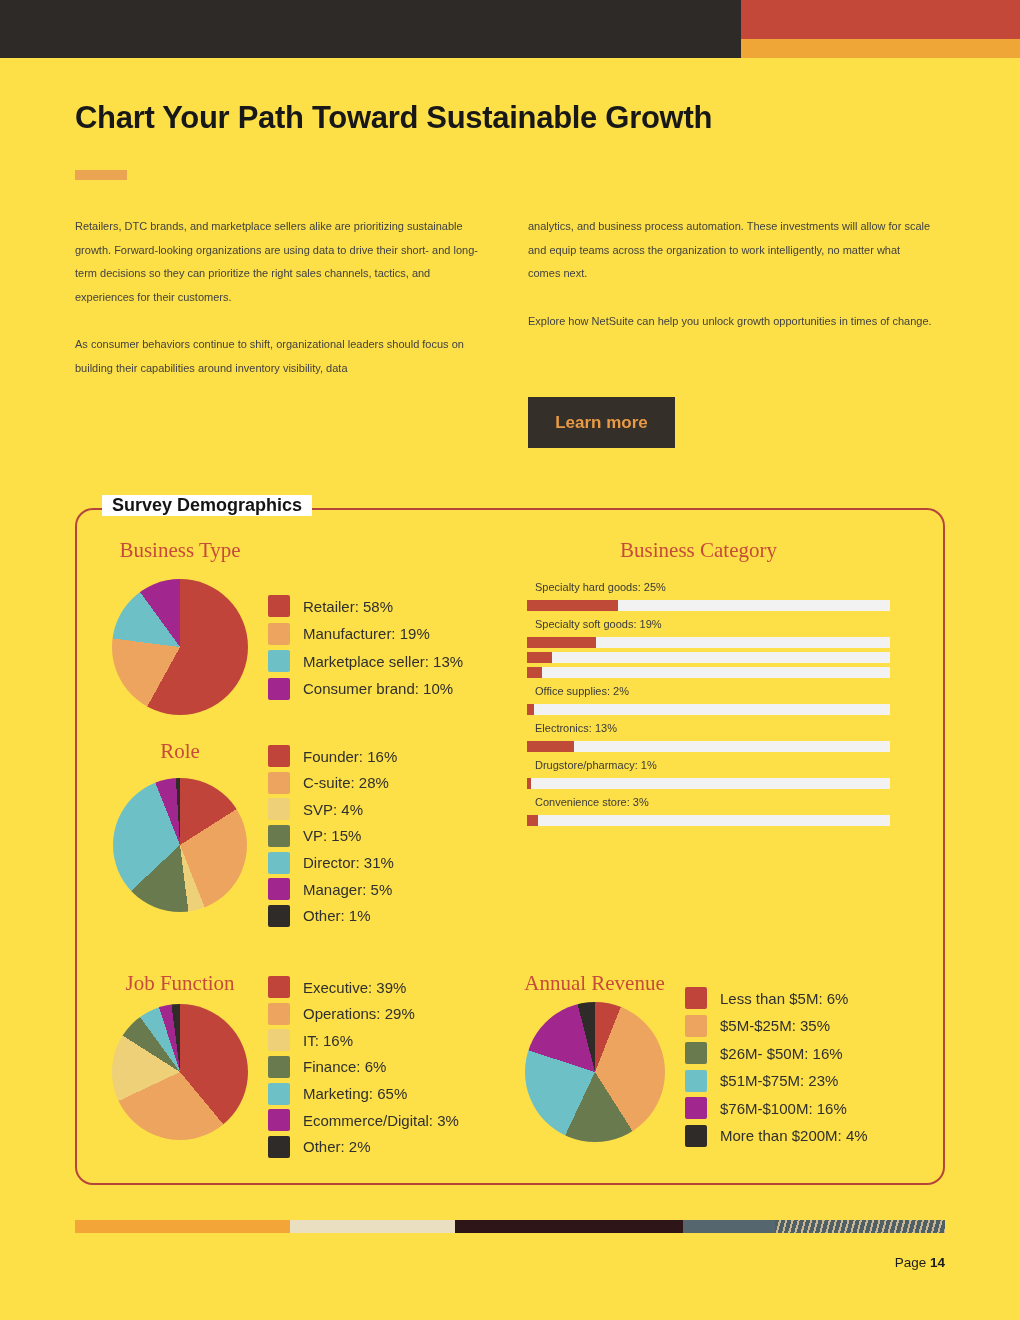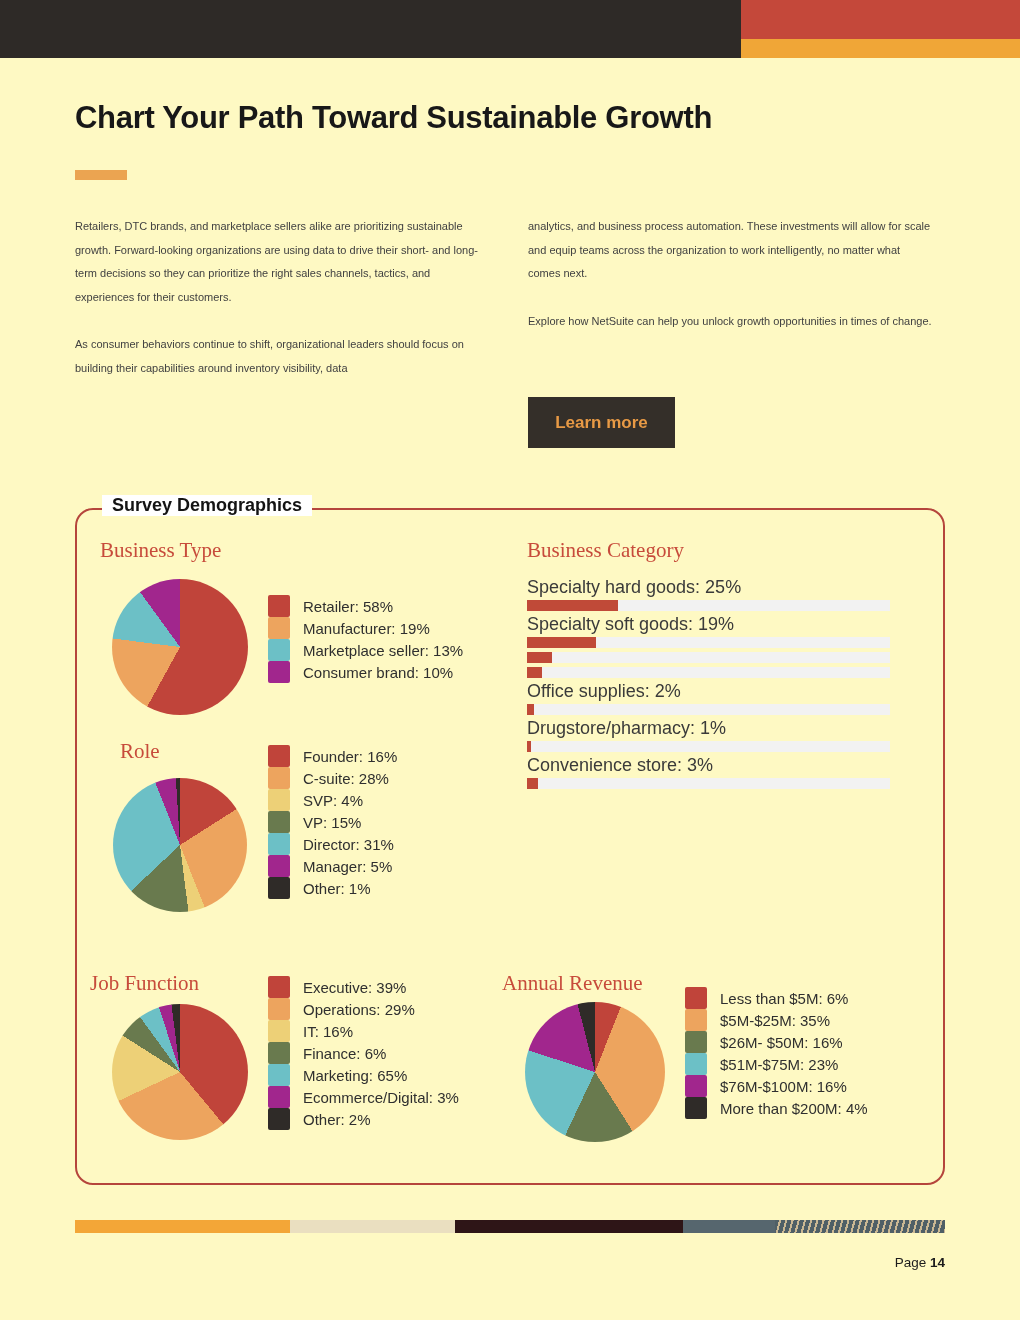--- a/index.html
+++ b/index.html
@@ -5,7 +5,7 @@
   * { margin:0; padding:0; box-sizing:border-box; }
   body { background:#ffffff; }
   .page {
-    position:relative; width:1020px; height:1320px; background:#fef9c3;
+    position:relative; width:1020px; height:1320px; background:#fde047;
     font-family:"Liberation Sans", sans-serif; overflow:hidden;
   }
   

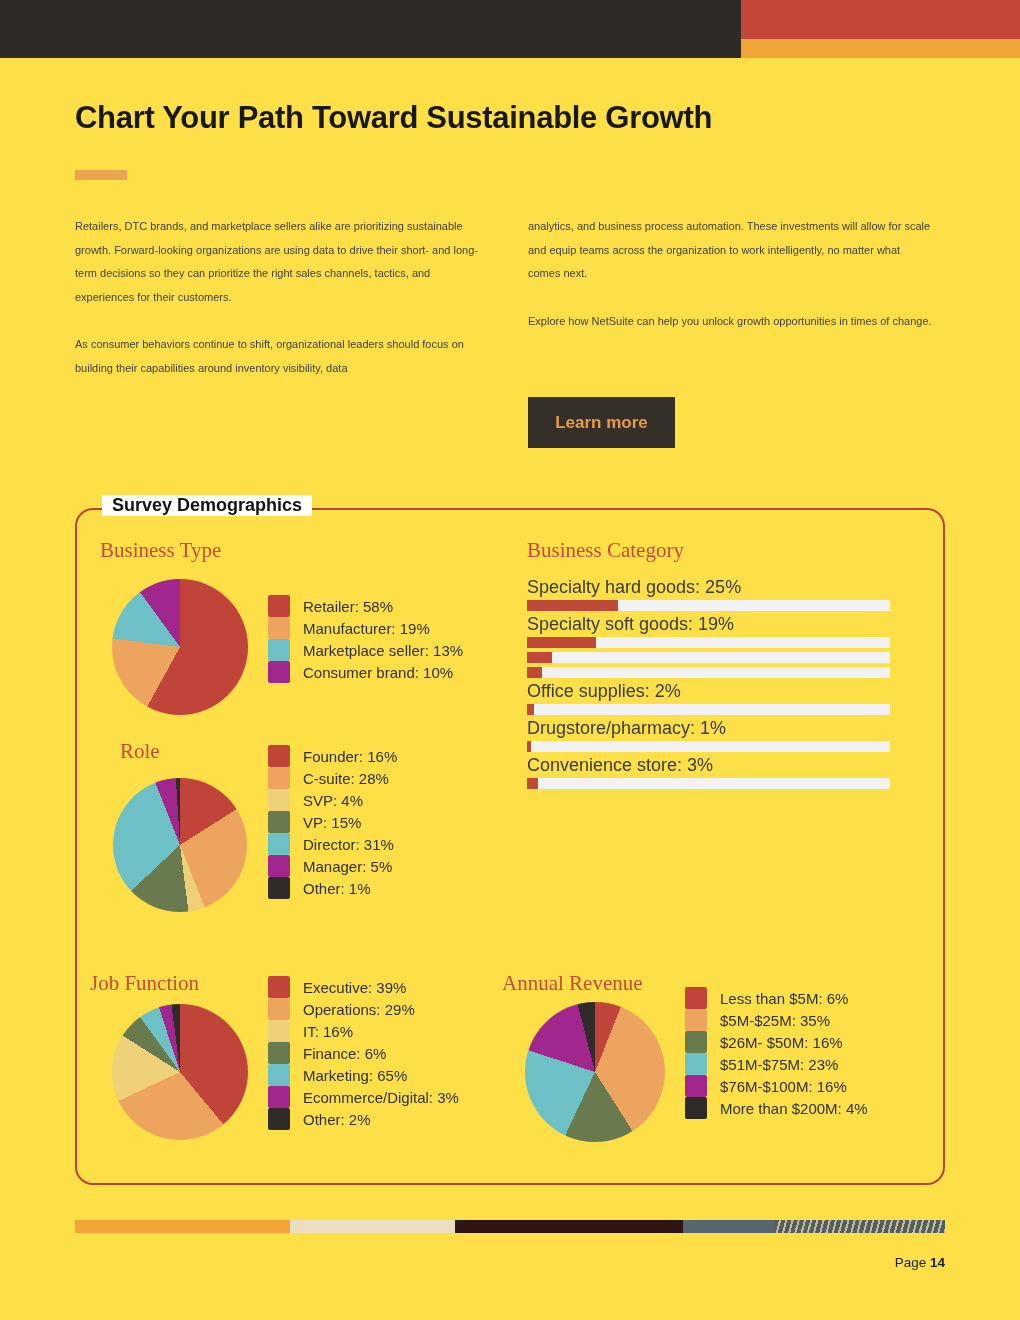--- a/index.html
+++ b/index.html
@@ -28,7 +28,7 @@
   
   .panel { position:absolute; left:75px; top:508px; width:870px; height:677px; border:2px solid #b5453c; border-radius:18px; }
   .panel-label { position:absolute; left:102px; top:495px; background:#ffffff; padding:0 10px; font-size:18px; font-weight:bold; color:#141414; }
-  .chart-title { position:absolute; font-family:"Liberation Serif", serif; font-size:21px; color:#c74b3b; }
+  .chart-title { position:absolute; font-family:"Liberation Serif", serif; font-size:21px; color:#c74b3b; text-align:center; }
   .ct-business-type { left:100px; top:538px; width:160px; }
   .ct-role { left:120px; top:739px; width:120px; }
   .ct-job-function { left:90px; top:971px; width:180px; }

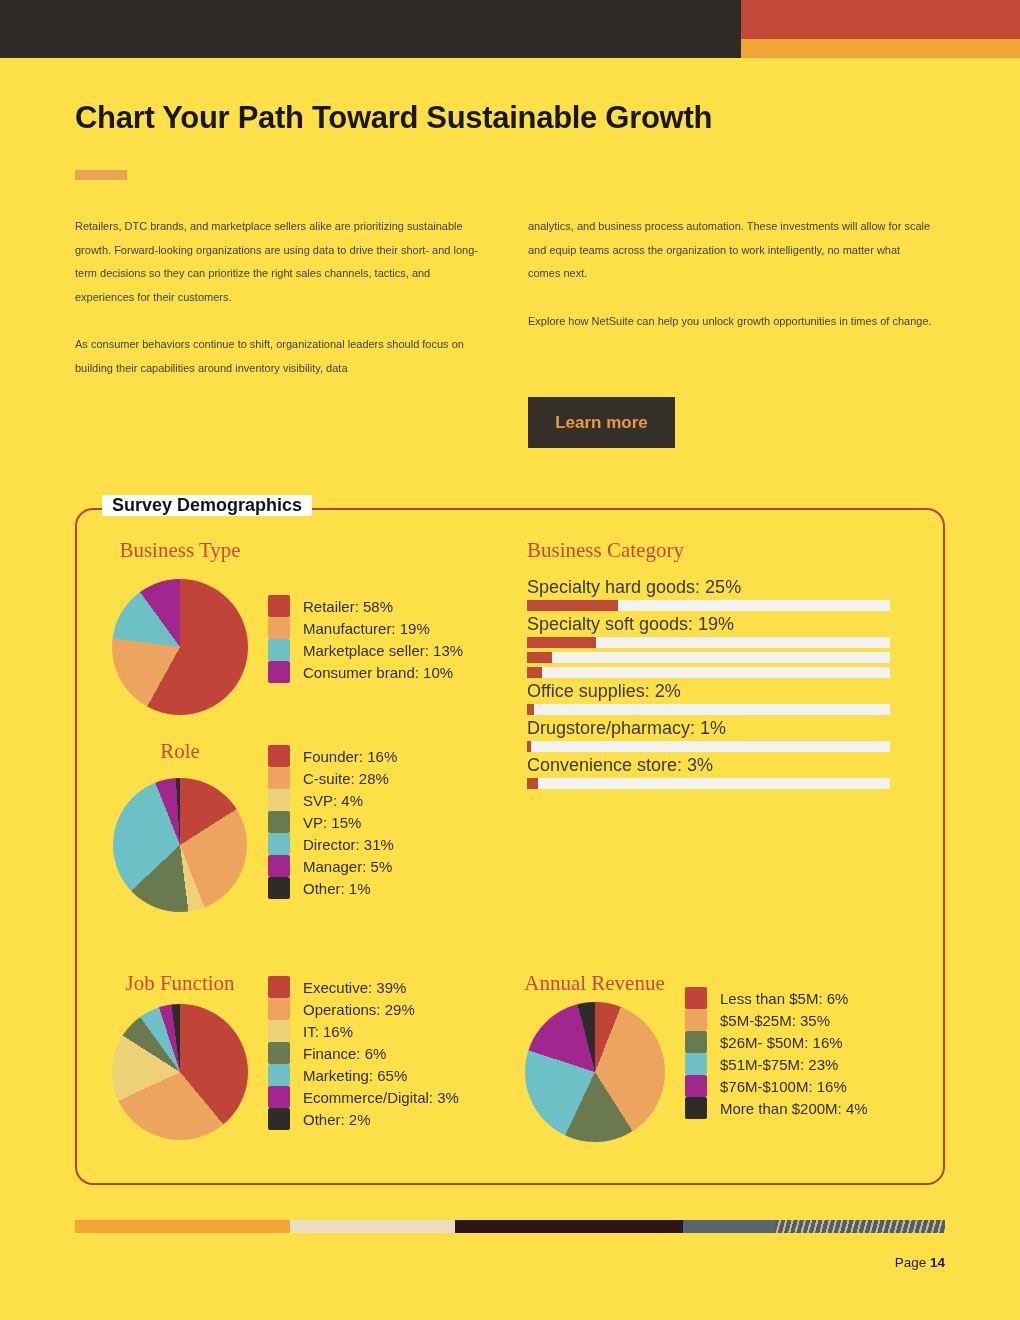--- a/index.html
+++ b/index.html
@@ -32,7 +32,7 @@
   .ct-business-type { left:100px; top:538px; width:160px; }
   .ct-role { left:120px; top:739px; width:120px; }
   .ct-job-function { left:90px; top:971px; width:180px; }
-  .ct-business-category { left:527px; top:538px; width:250px; text-align:left; }
+  .ct-business-category { left:527px; top:538px; width:250px; text-align:right; }
   .ct-annual-revenue { left:502px; top:971px; width:185px; }
   .pie { position:absolute; border-radius:50%; }
   .pie-business-type { left:112px; top:579px; width:136px; height:136px; }

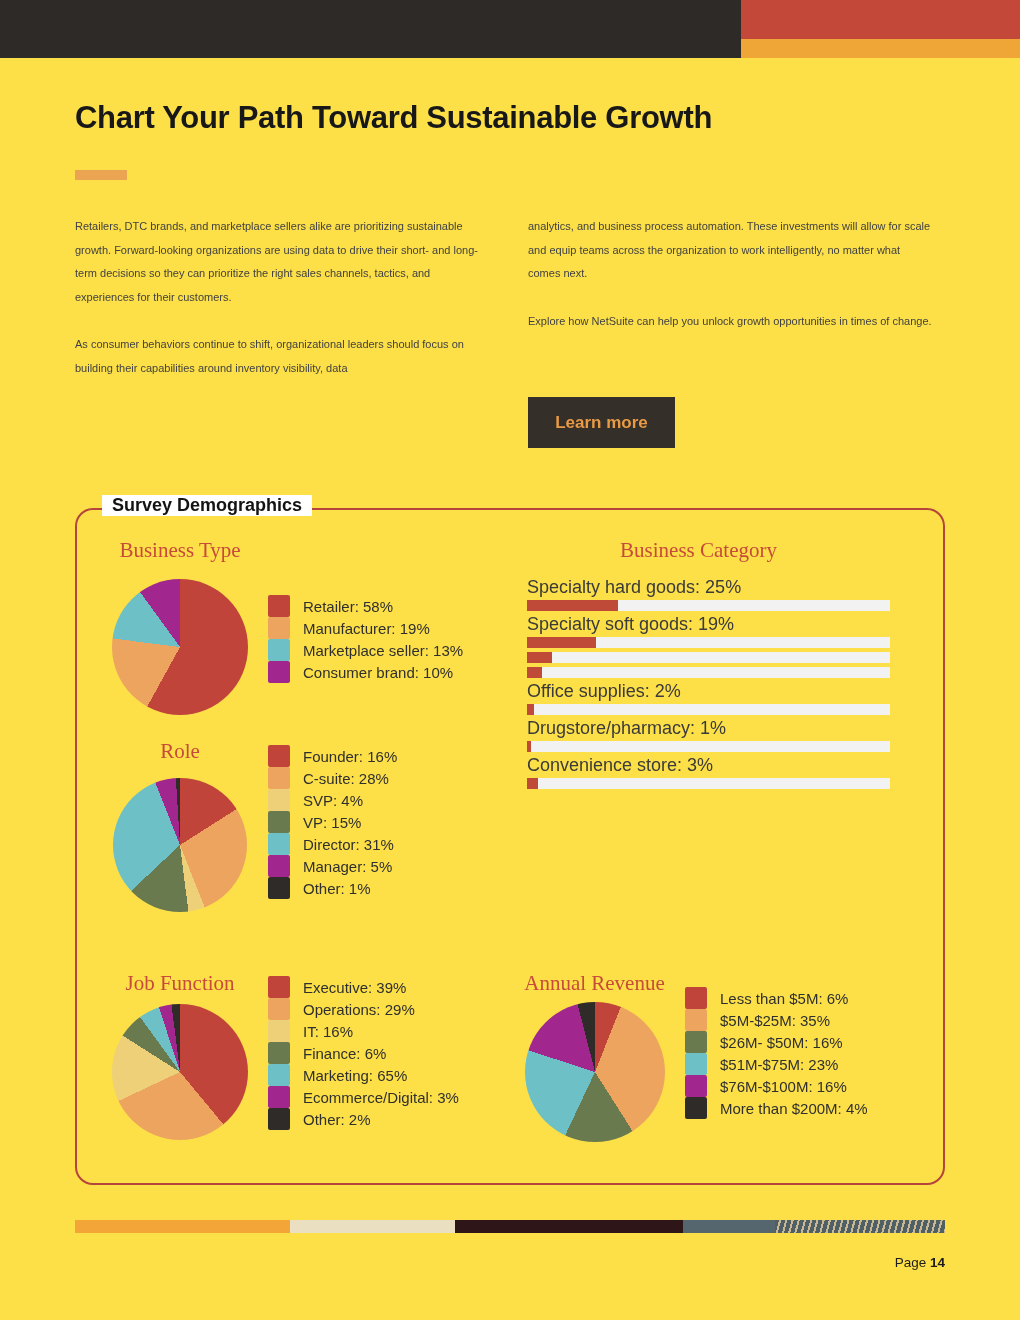--- a/index.html
+++ b/index.html
@@ -49,7 +49,7 @@
   .legend-text { font-size:15px; color:#2f2f2f; white-space:nowrap; }
   .bars { position:absolute; left:527px; top:578px; width:363px; }
   .bar-row { margin-bottom:4px; }
-  .bar-label { font-size:18px; line-height:19px; color:#3a3a3a; margin-bottom:3px; white-space:nowrap; }
+  .bar-label { font-size:11px; line-height:19px; color:#3a3a3a; margin-bottom:3px; white-space:nowrap;margin-left:8px; }
   .bar-track { width:363px; height:11px; }
   .bar-fill { height:11px; }
   

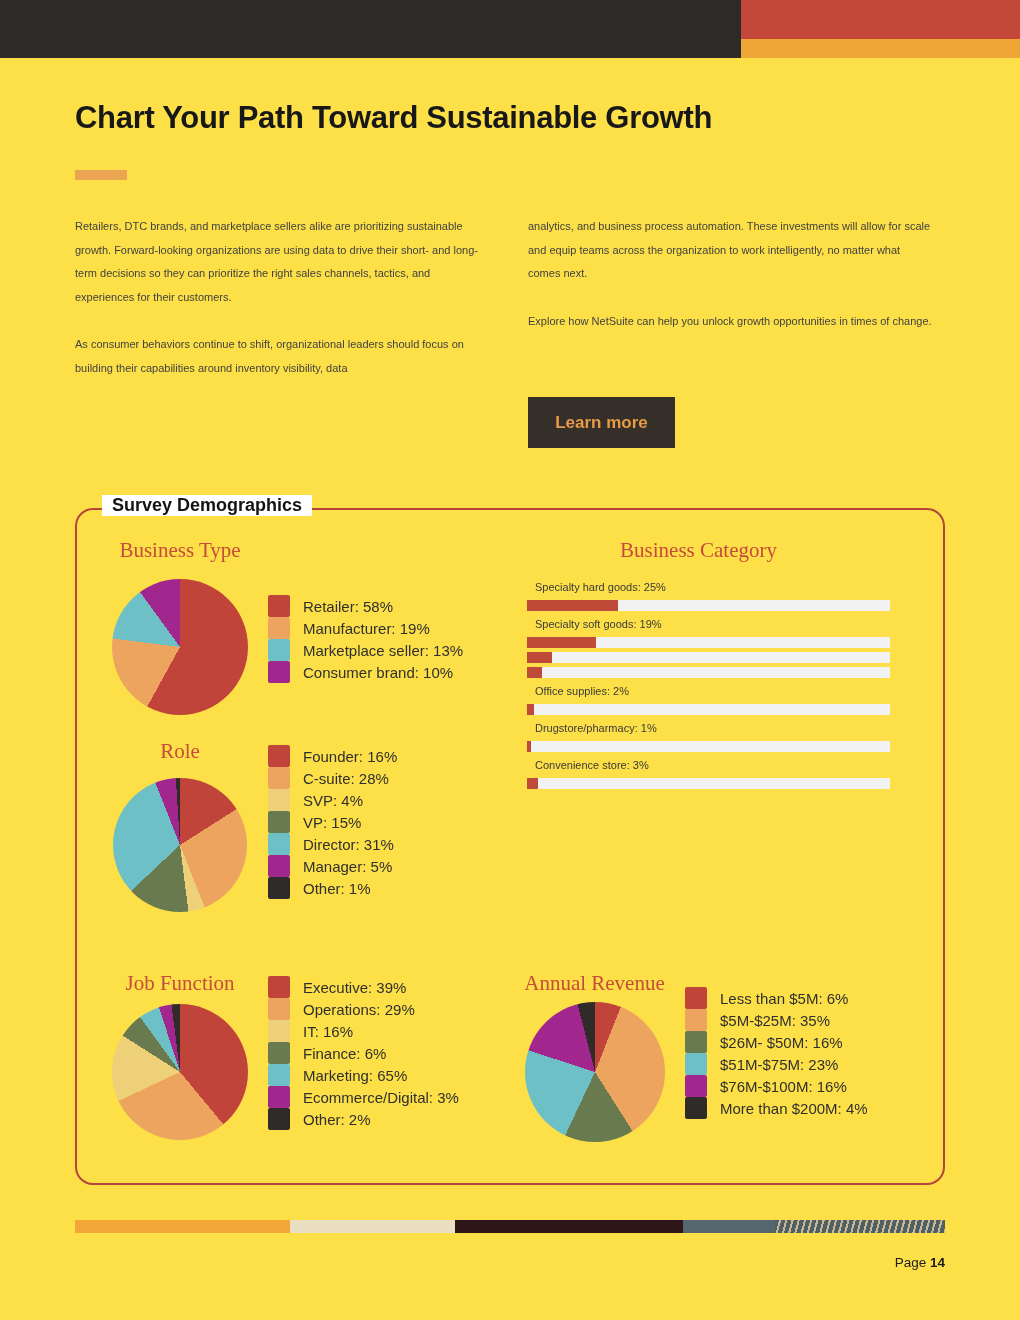--- a/index.html
+++ b/index.html
@@ -39,7 +39,7 @@
   .pie-role { left:113px; top:778px; width:134px; height:134px; }
   .pie-job-function { left:112px; top:1004px; width:136px; height:136px; }
   .pie-annual-revenue { left:525px; top:1002px; width:140px; height:140px; }
-  .legend { position:absolute; display:flex; flex-direction:column; }
+  .legend { position:absolute; display:flex; flex-direction:column; justify-content:space-between; }
   .legend-business-type { left:268px; top:595px; height:105px; }
   .legend-role { left:268px; top:745px; height:182px; }
   .legend-job-function { left:268px; top:976px; height:182px; }

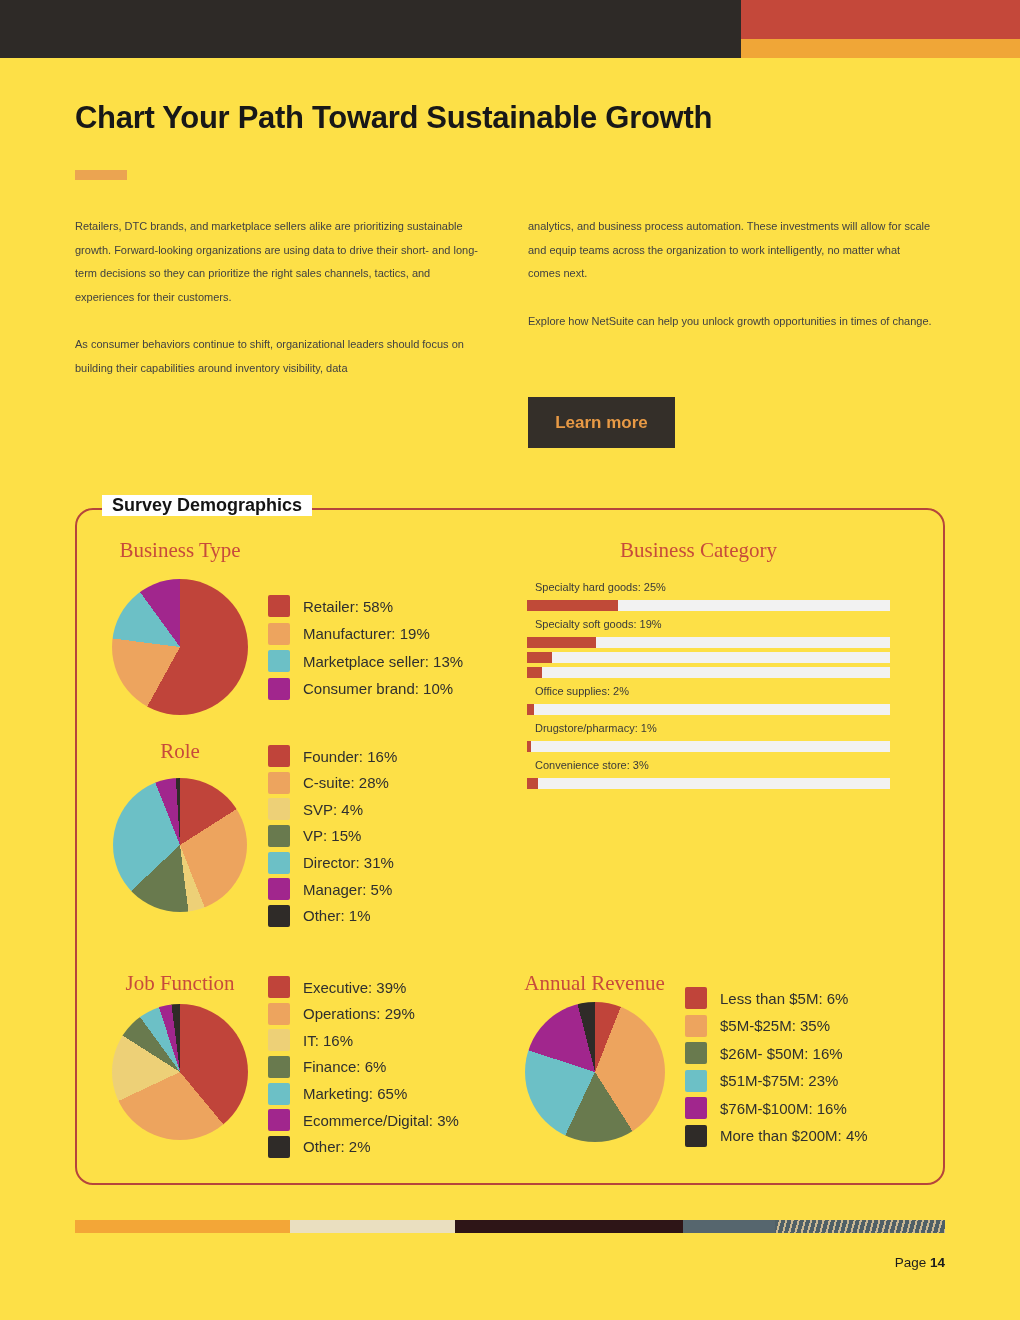--- a/index.html
+++ b/index.html
@@ -141,6 +141,12 @@
         </div>
       </div>
       <div class="bar-row">
+        <div class="bar-label">Electronics: 13%</div>
+        <div class="bar-track" style="background: rgb(242, 242, 242);">
+          <div class="bar-fill" style="width: 13%; background: rgb(192, 74, 56);"></div>
+        </div>
+      </div>
+      <div class="bar-row">
         <div class="bar-label">Drugstore/pharmacy: 1%</div>
         <div class="bar-track" style="background: rgb(242, 242, 242);">
           <div class="bar-fill" style="width: 1%; background: rgb(192, 74, 56);"></div>

